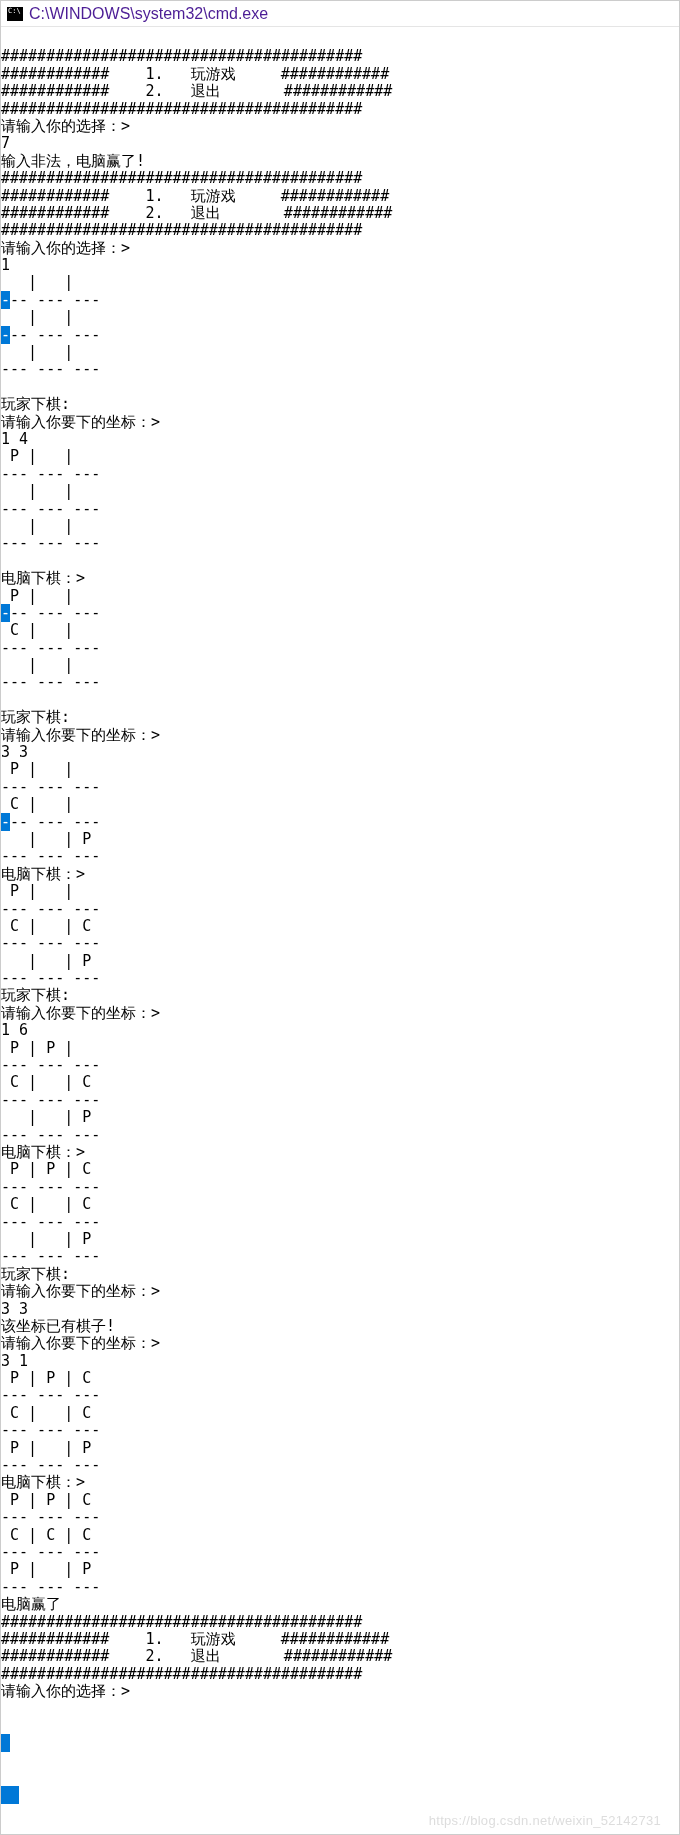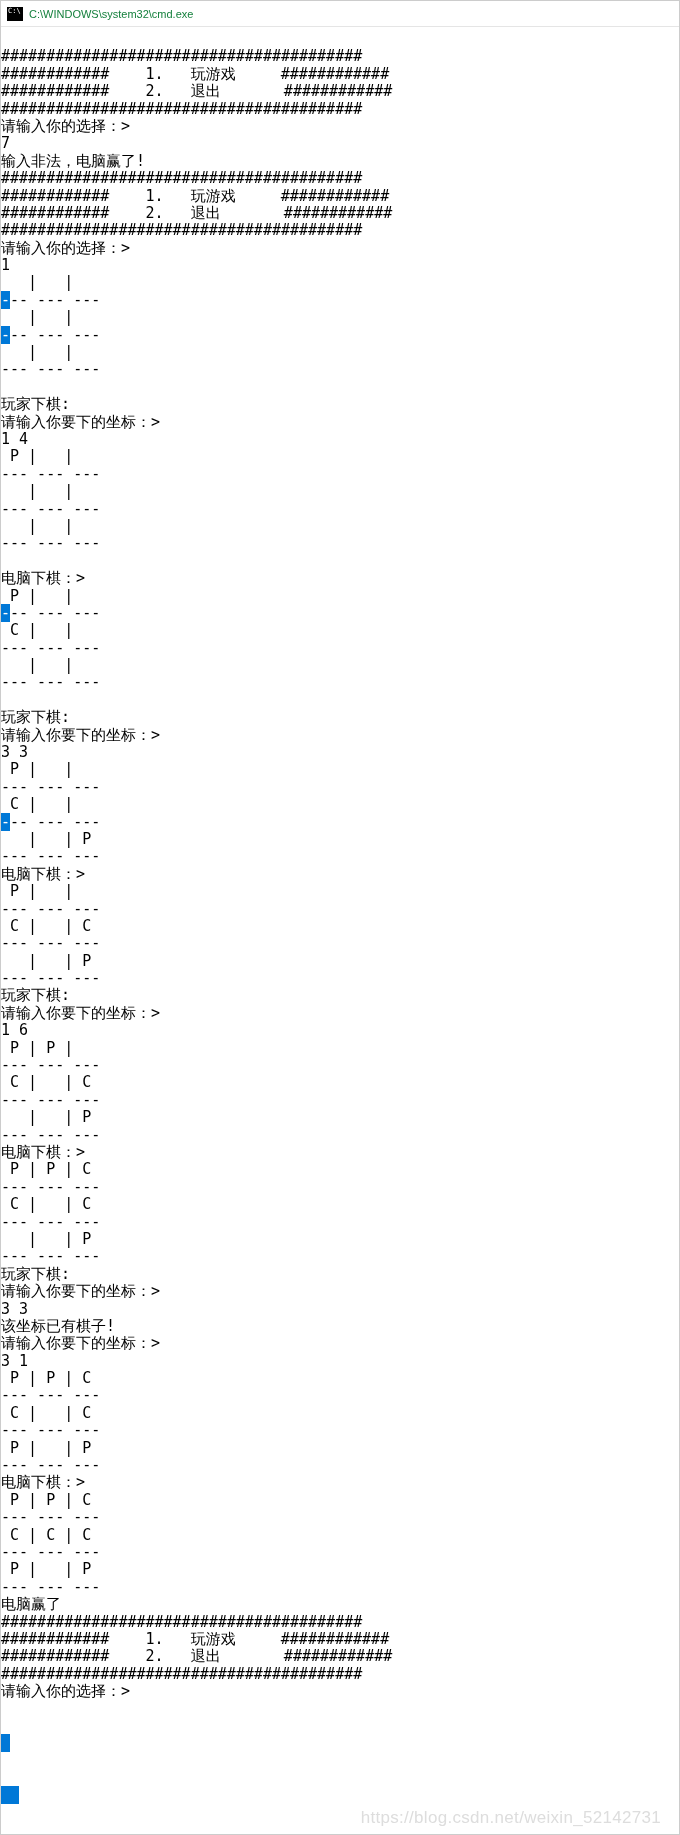--- a/index.html
+++ b/index.html
@@ -47,8 +47,8 @@
       font-family: monospace;
     }
     .title-text {
-      color: #15803d;
-      font-size: 11px;
+      color: #4c1d95;
+      font-size: 16px;
       font-family: "Segoe UI", sans-serif;
     }
     .console {

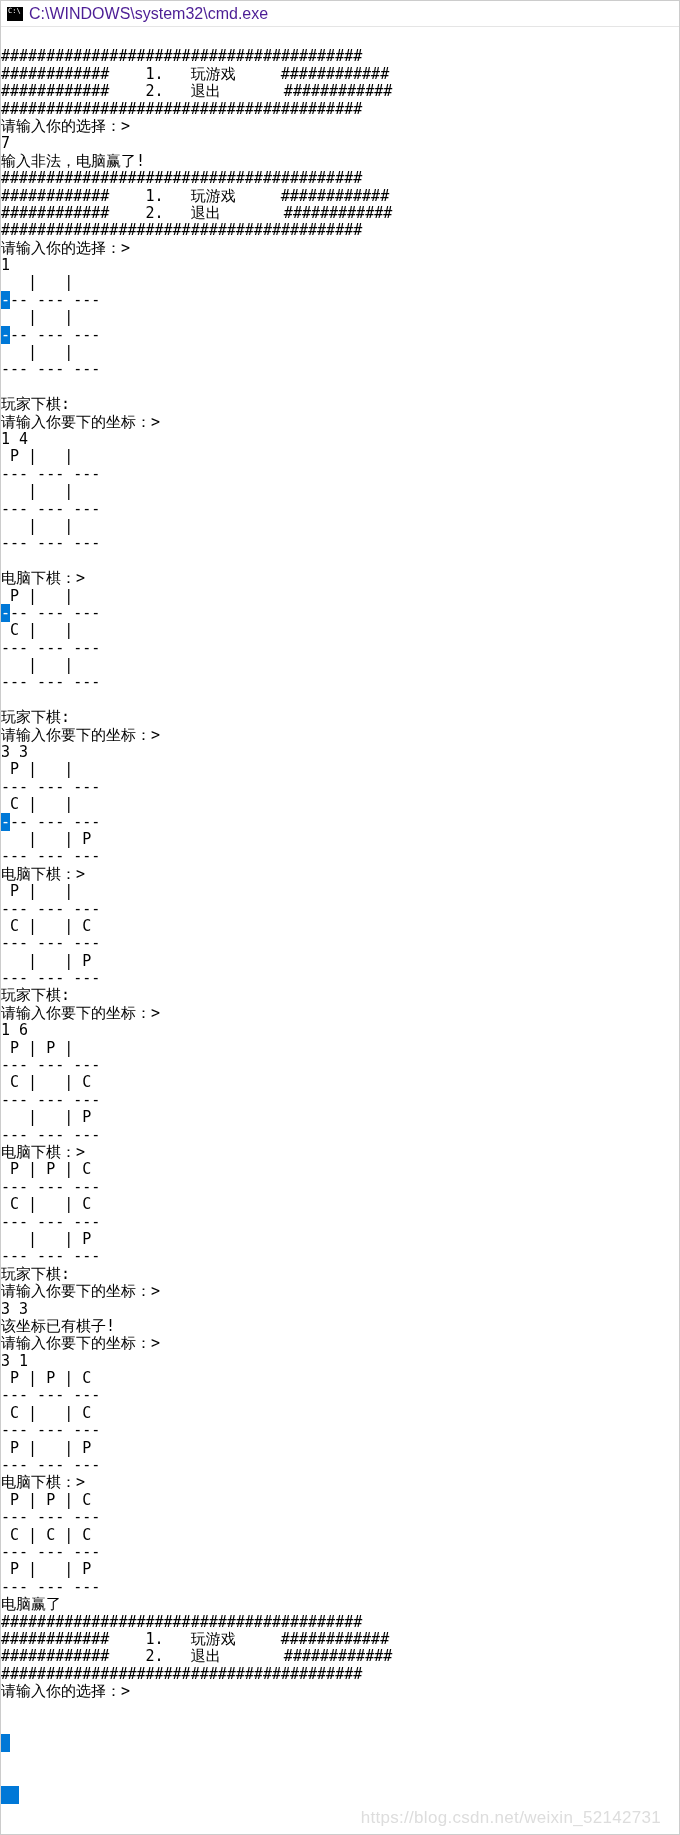--- a/index.html
+++ b/index.html
@@ -69,7 +69,7 @@
       right: 18px;
       bottom: 6px;
       color: #ddd;
-      font-size: 17px;
+      font-size: 13px;
       font-family: Arial, sans-serif;
       letter-spacing: 0.3px;
       margin-left: 36px;

